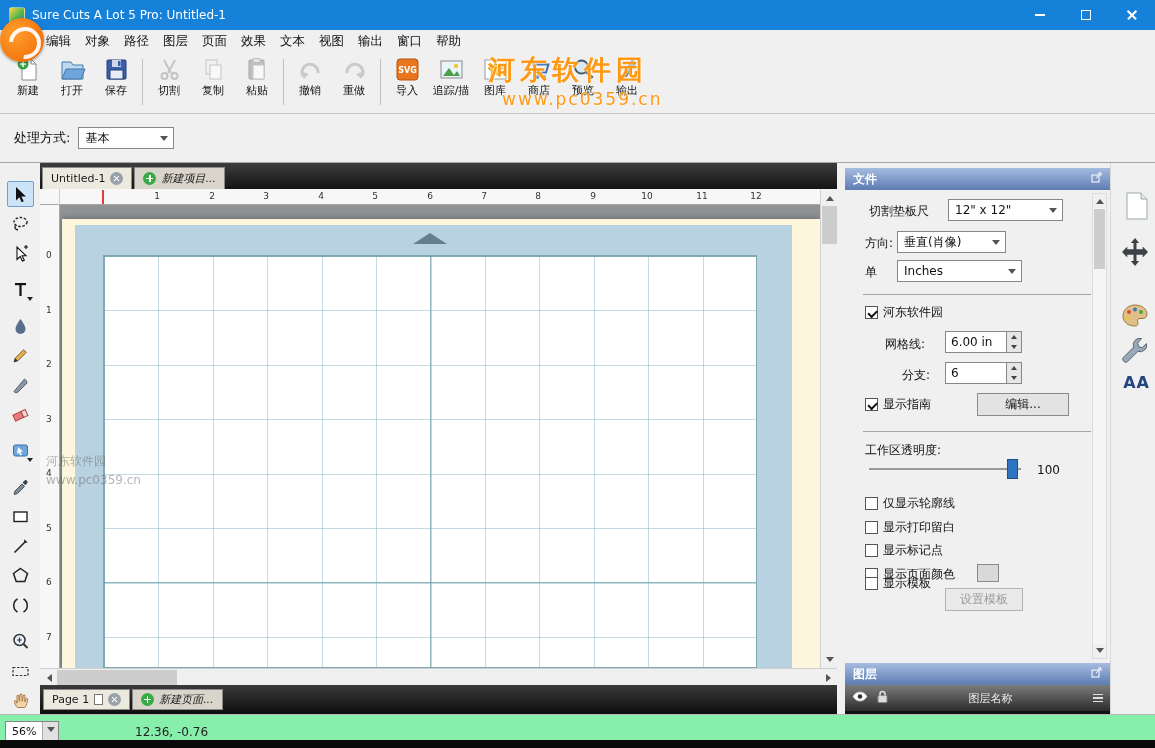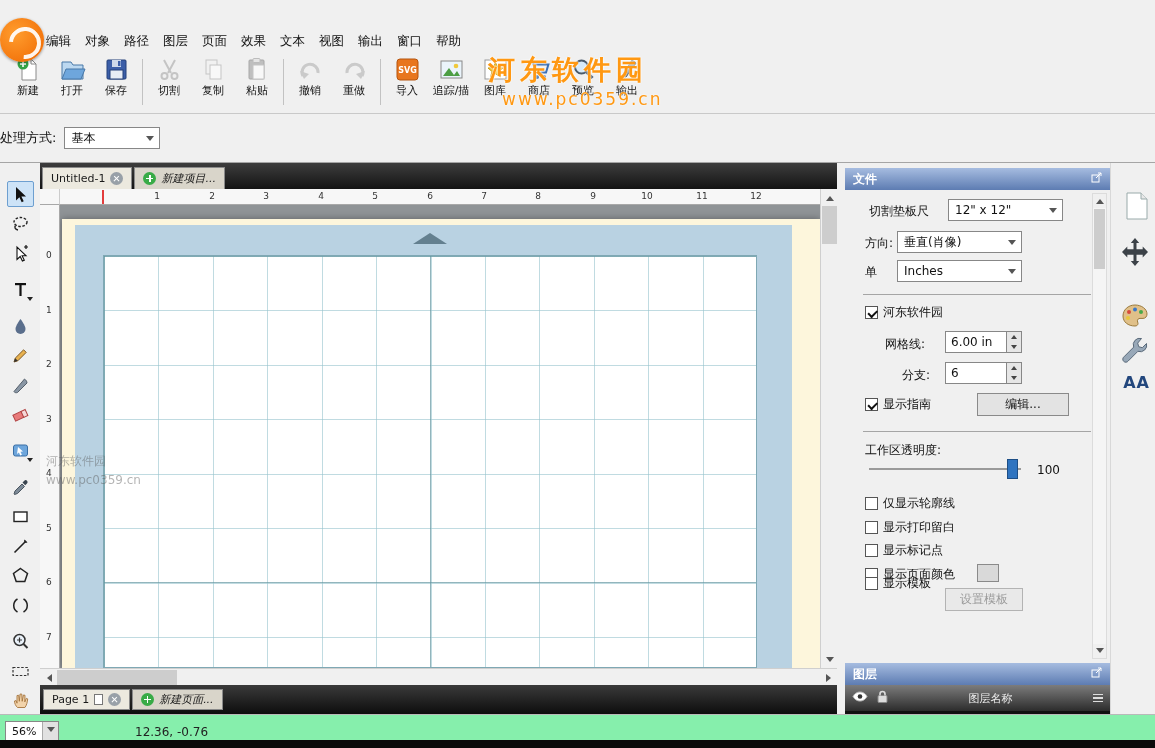--- a/index.html
+++ b/index.html
@@ -152,6 +152,21 @@
 
 <div class="app">
 
+  <div class="titlebar">
+    <div class="app-icon"></div>
+    <span class="title-text">Sure Cuts A Lot 5 Pro: Untitled-1</span>
+    <div class="win-controls">
+      <div class="win-btn">
+          <span class="glyph-min"></span>
+        </div>
+      <div class="win-btn">
+          <span class="glyph-max"></span>
+        </div>
+      <div class="win-btn">
+          <span class="glyph-close"></span>
+        </div>
+    </div>
+  </div>
 
   <div class="menubar">
     <span class="menu-item">文件</span>

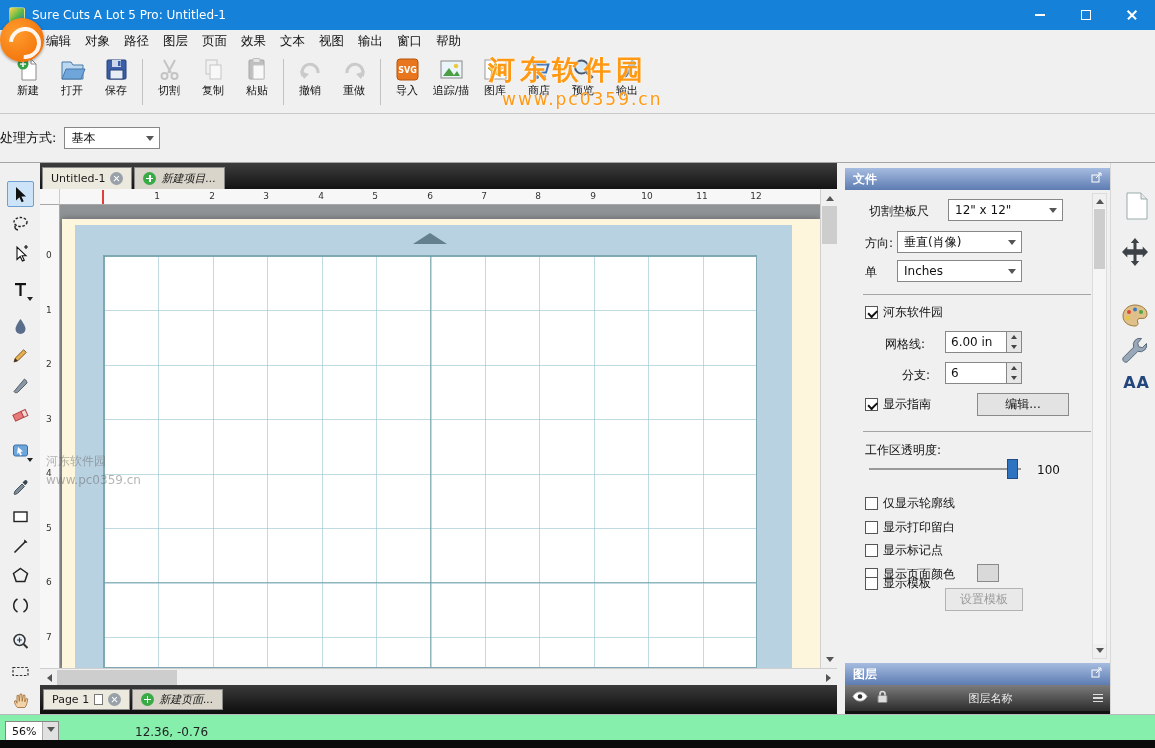--- a/index.html
+++ b/index.html
@@ -33,7 +33,7 @@
 .dim .ticon{filter:grayscale(1) opacity(.5);}
 
 
-.optionsbar{position:absolute;left:0;top:114px;width:100%;height:49px;background:#f0f0f0;border-bottom:1px solid #a5a5a5;display:flex;align-items:center;gap:8px;font-size:13px;color:#111;}
+.optionsbar{position:absolute;left:0;top:114px;width:100%;height:49px;background:#f0f0f0;border-bottom:1px solid #a5a5a5;display:flex;align-items:center;padding-left:14px;gap:8px;font-size:13px;color:#111;}
 
 
 .select{position:relative;background:#fff;border:1px solid #878787;height:22px;display:flex;align-items:center;padding:0 18px 0 6px;font-size:12px;color:#111;white-space:nowrap;overflow:hidden;}

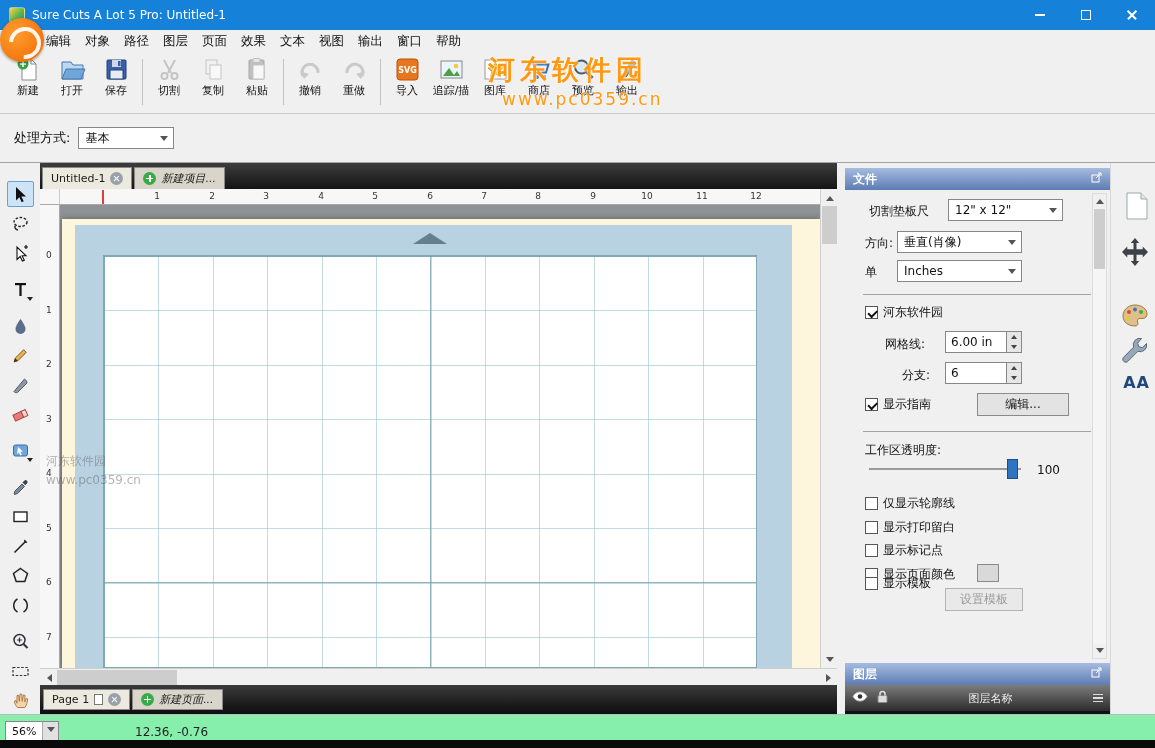--- a/index.html
+++ b/index.html
@@ -530,7 +530,7 @@
       </div>
 
       <span class="plabel" style="left:20px;top:72px">方向:</span>
-      <div class="select" style="position:absolute;left:52px;top:68px;width:125px">
+      <div class="select" style="position:absolute;left:52px;top:68px;width:109px">
         <span>垂直(肖像)</span>
       </div>
 

